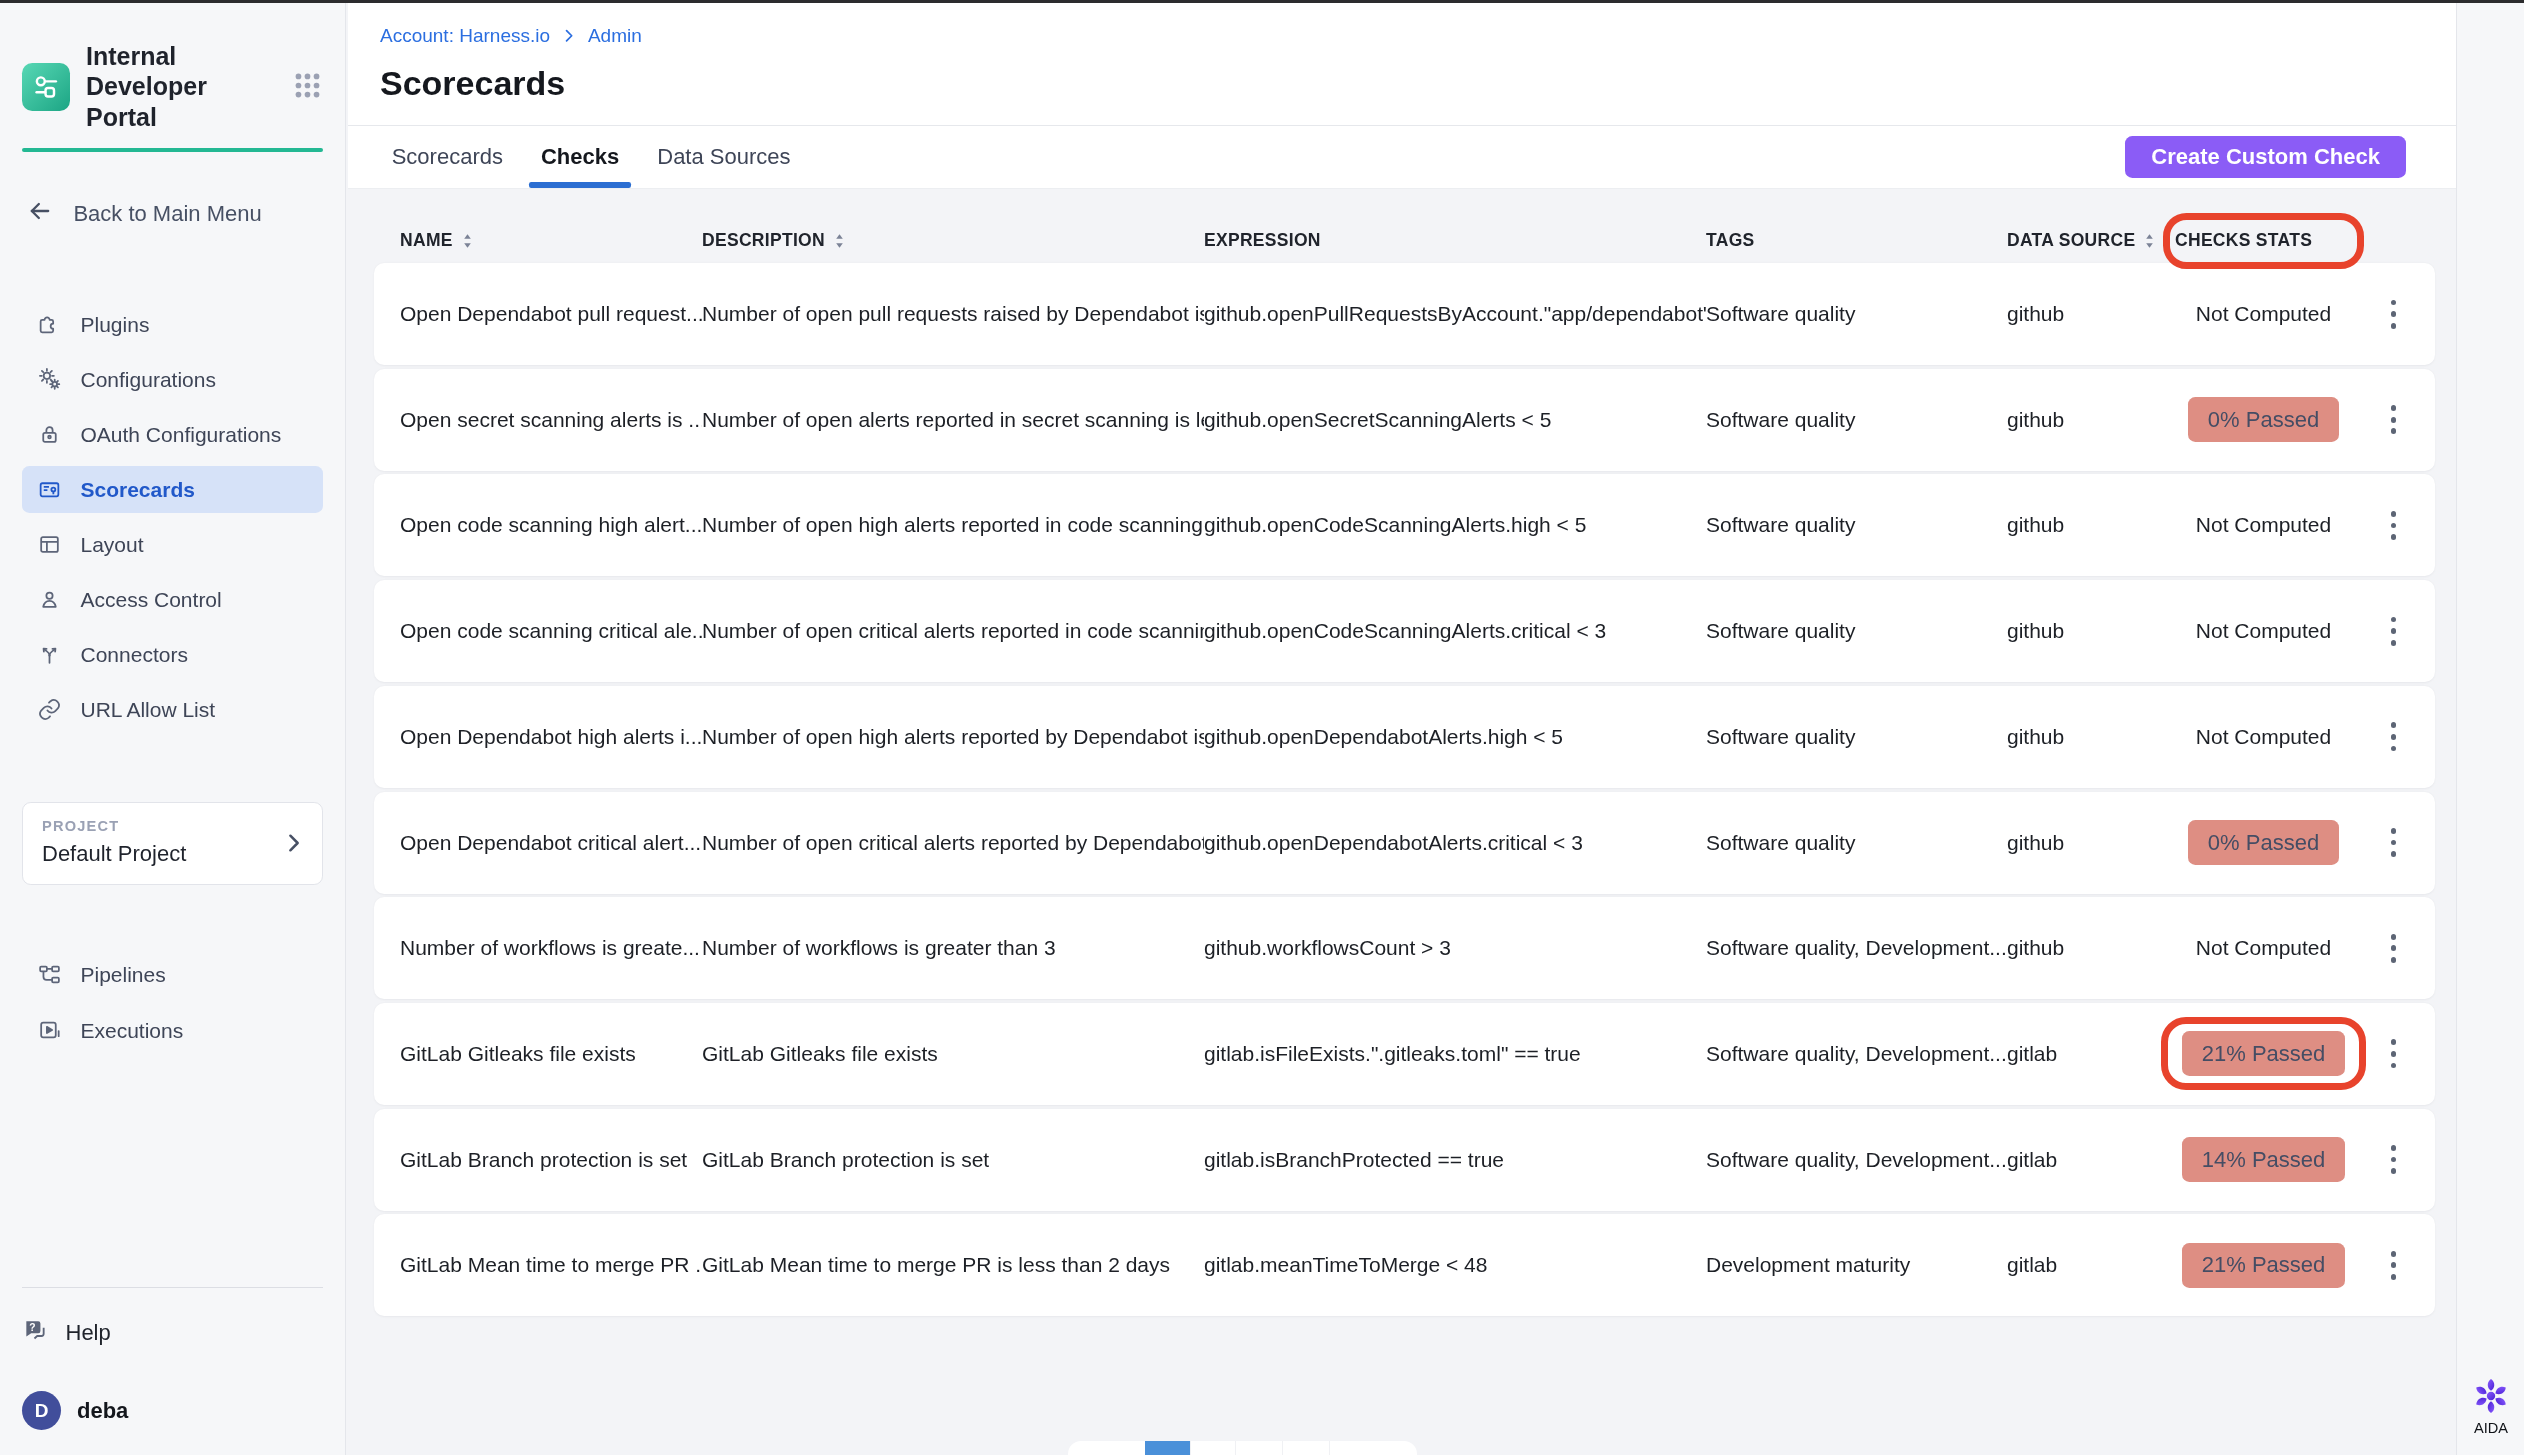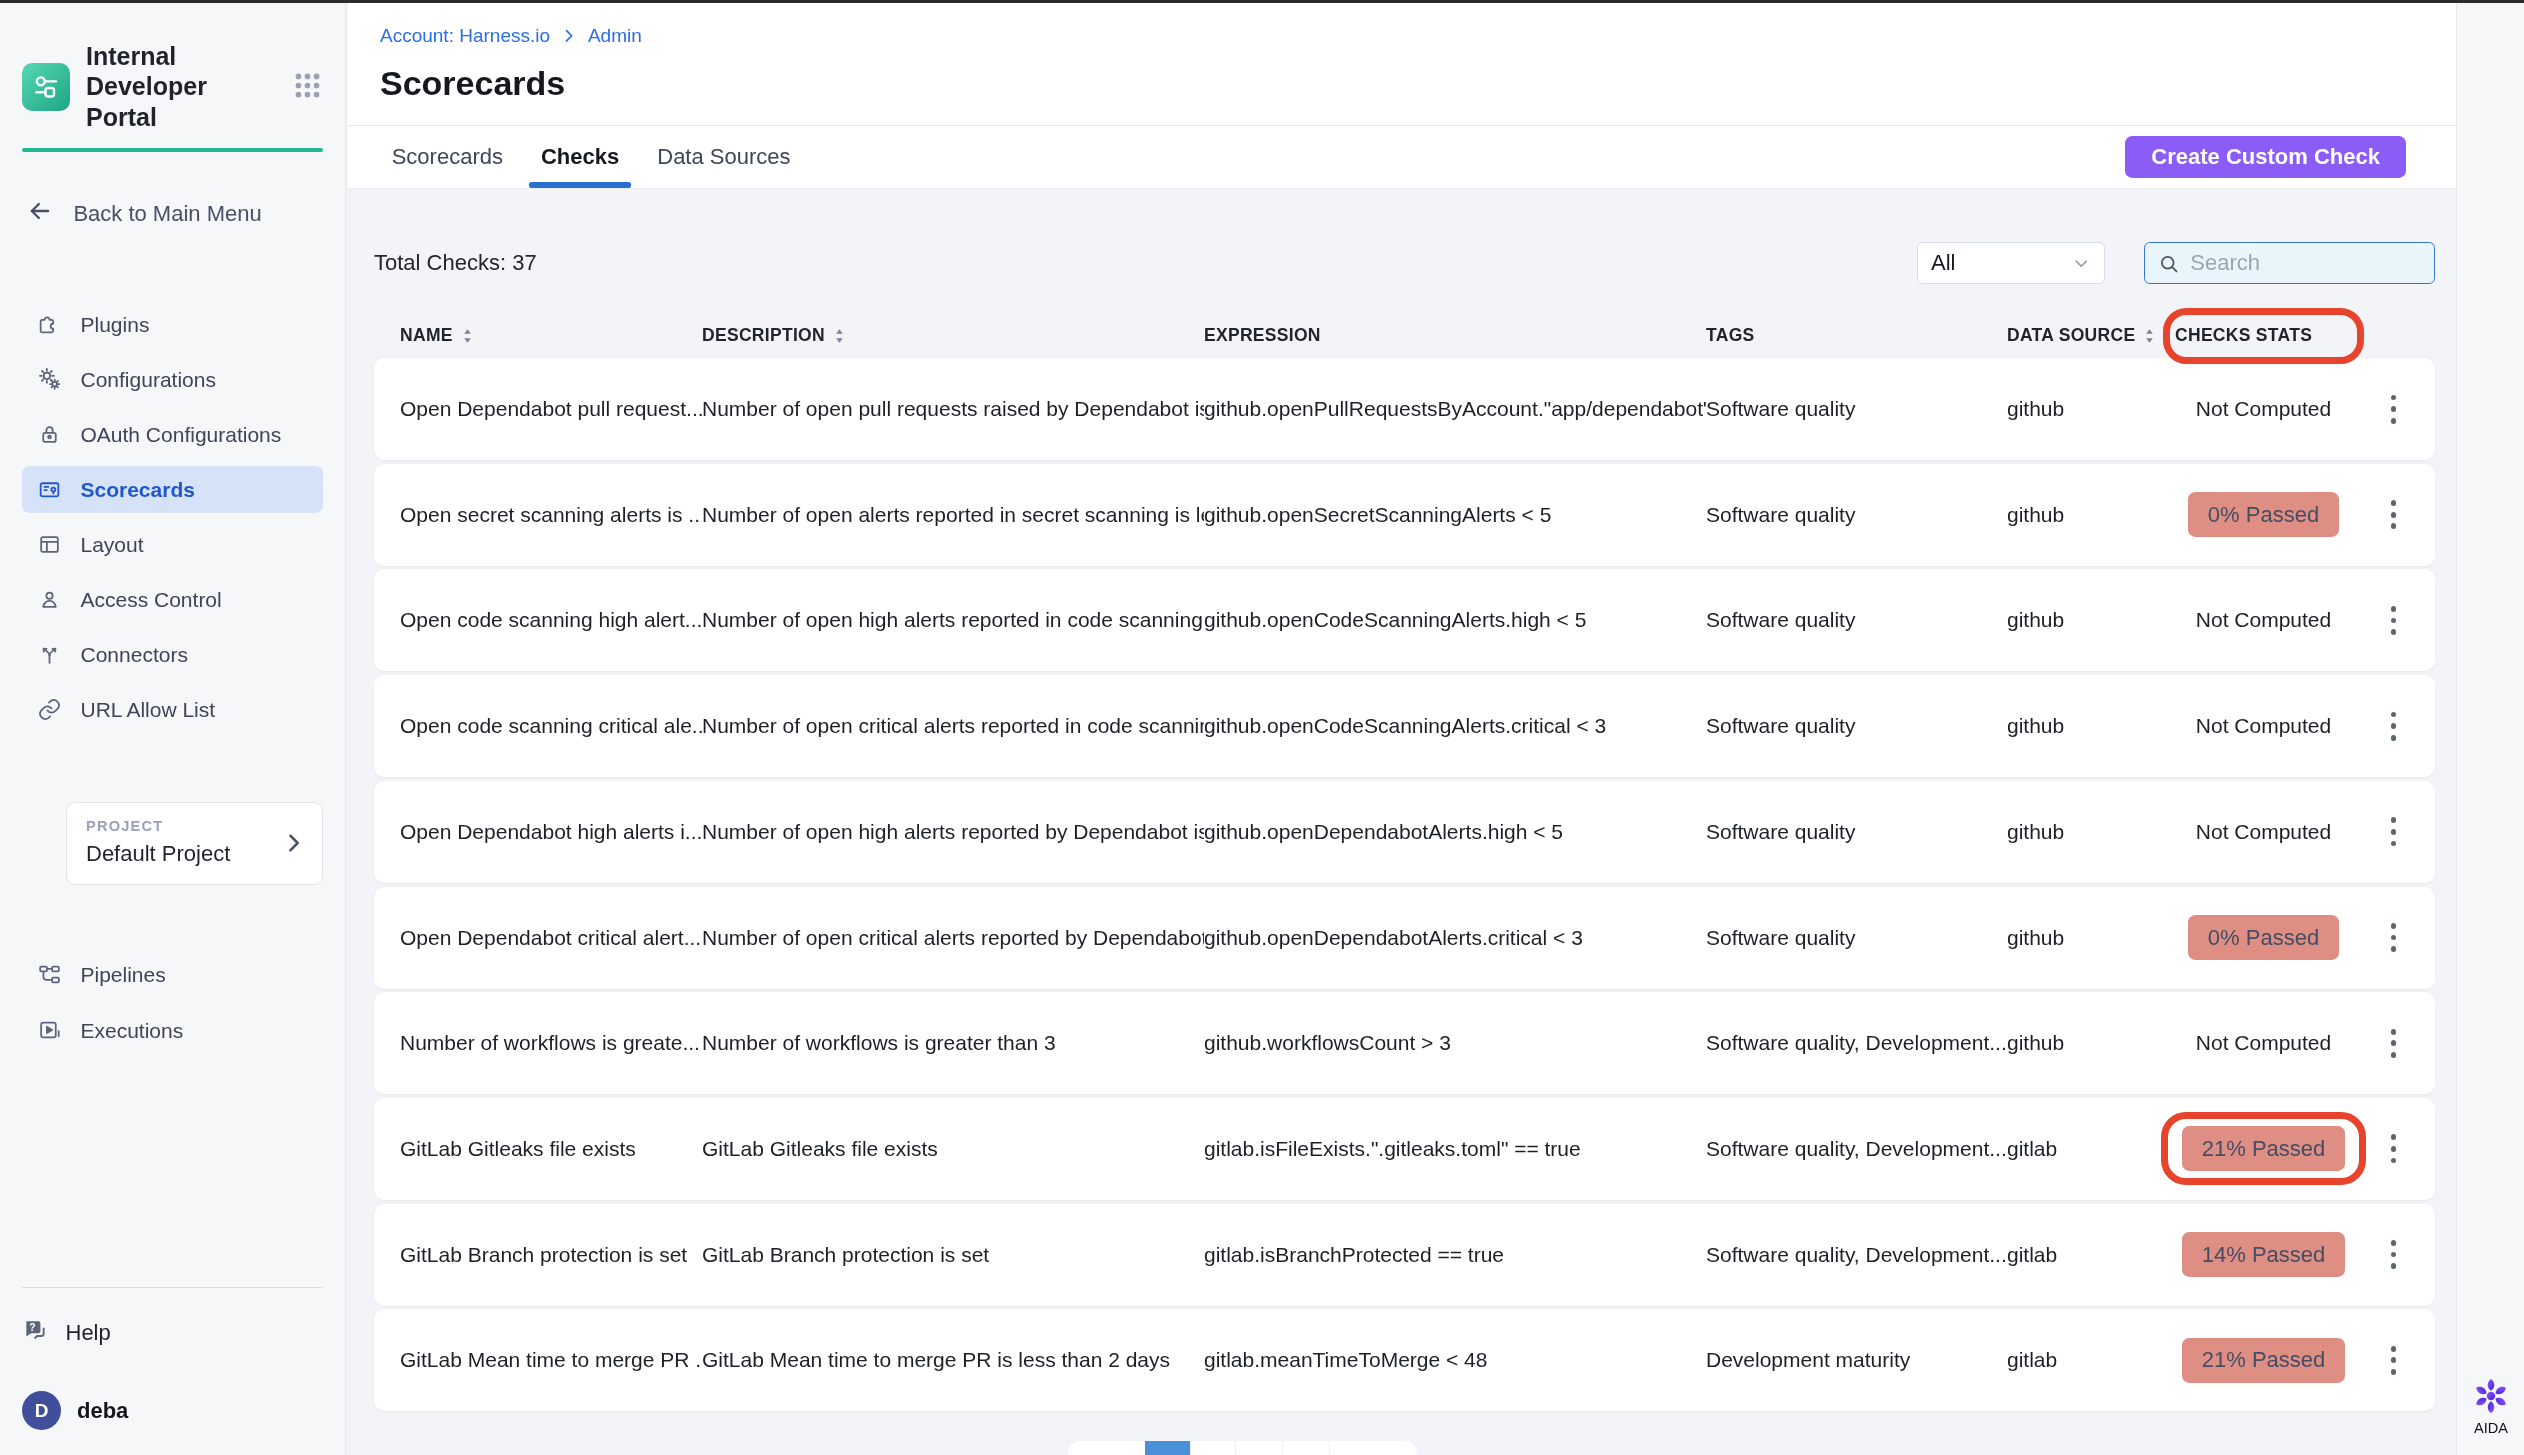--- a/index.html
+++ b/index.html
@@ -324,26 +324,6 @@
     </div>
 
     <div class="content">
-      <div class="toolbar">
-        <span class="total">Total Checks: 37</span>
-        <span class="spacer"></span>
-        <div class="filter-select">
-          <span>All</span>
-          <span class="spacer"></span>
-          <span class="chev">
-            <svg viewBox="0 0 24 24" width="20.5" height="20.5" fill="none" stroke="currentColor" stroke-width="2" stroke-linecap="round" stroke-linejoin="round">
-                <path d="M6 9.5l6 6 6-6"></path>
-              </svg>
-          </span>
-        </div>
-        <div class="search-box">
-          <svg viewBox="0 0 24 24" width="23.4" height="23.4" fill="none" stroke="currentColor" stroke-width="1.8" stroke-linecap="round">
-              <circle cx="11" cy="11" r="6"></circle>
-              <path d="M15.6 15.6L20 20"></path>
-            </svg>
-          <input type="text" placeholder="Search" style="">
-        </div>
-      </div>
 
       <div class="thead grid-cols">
         <div class="th">

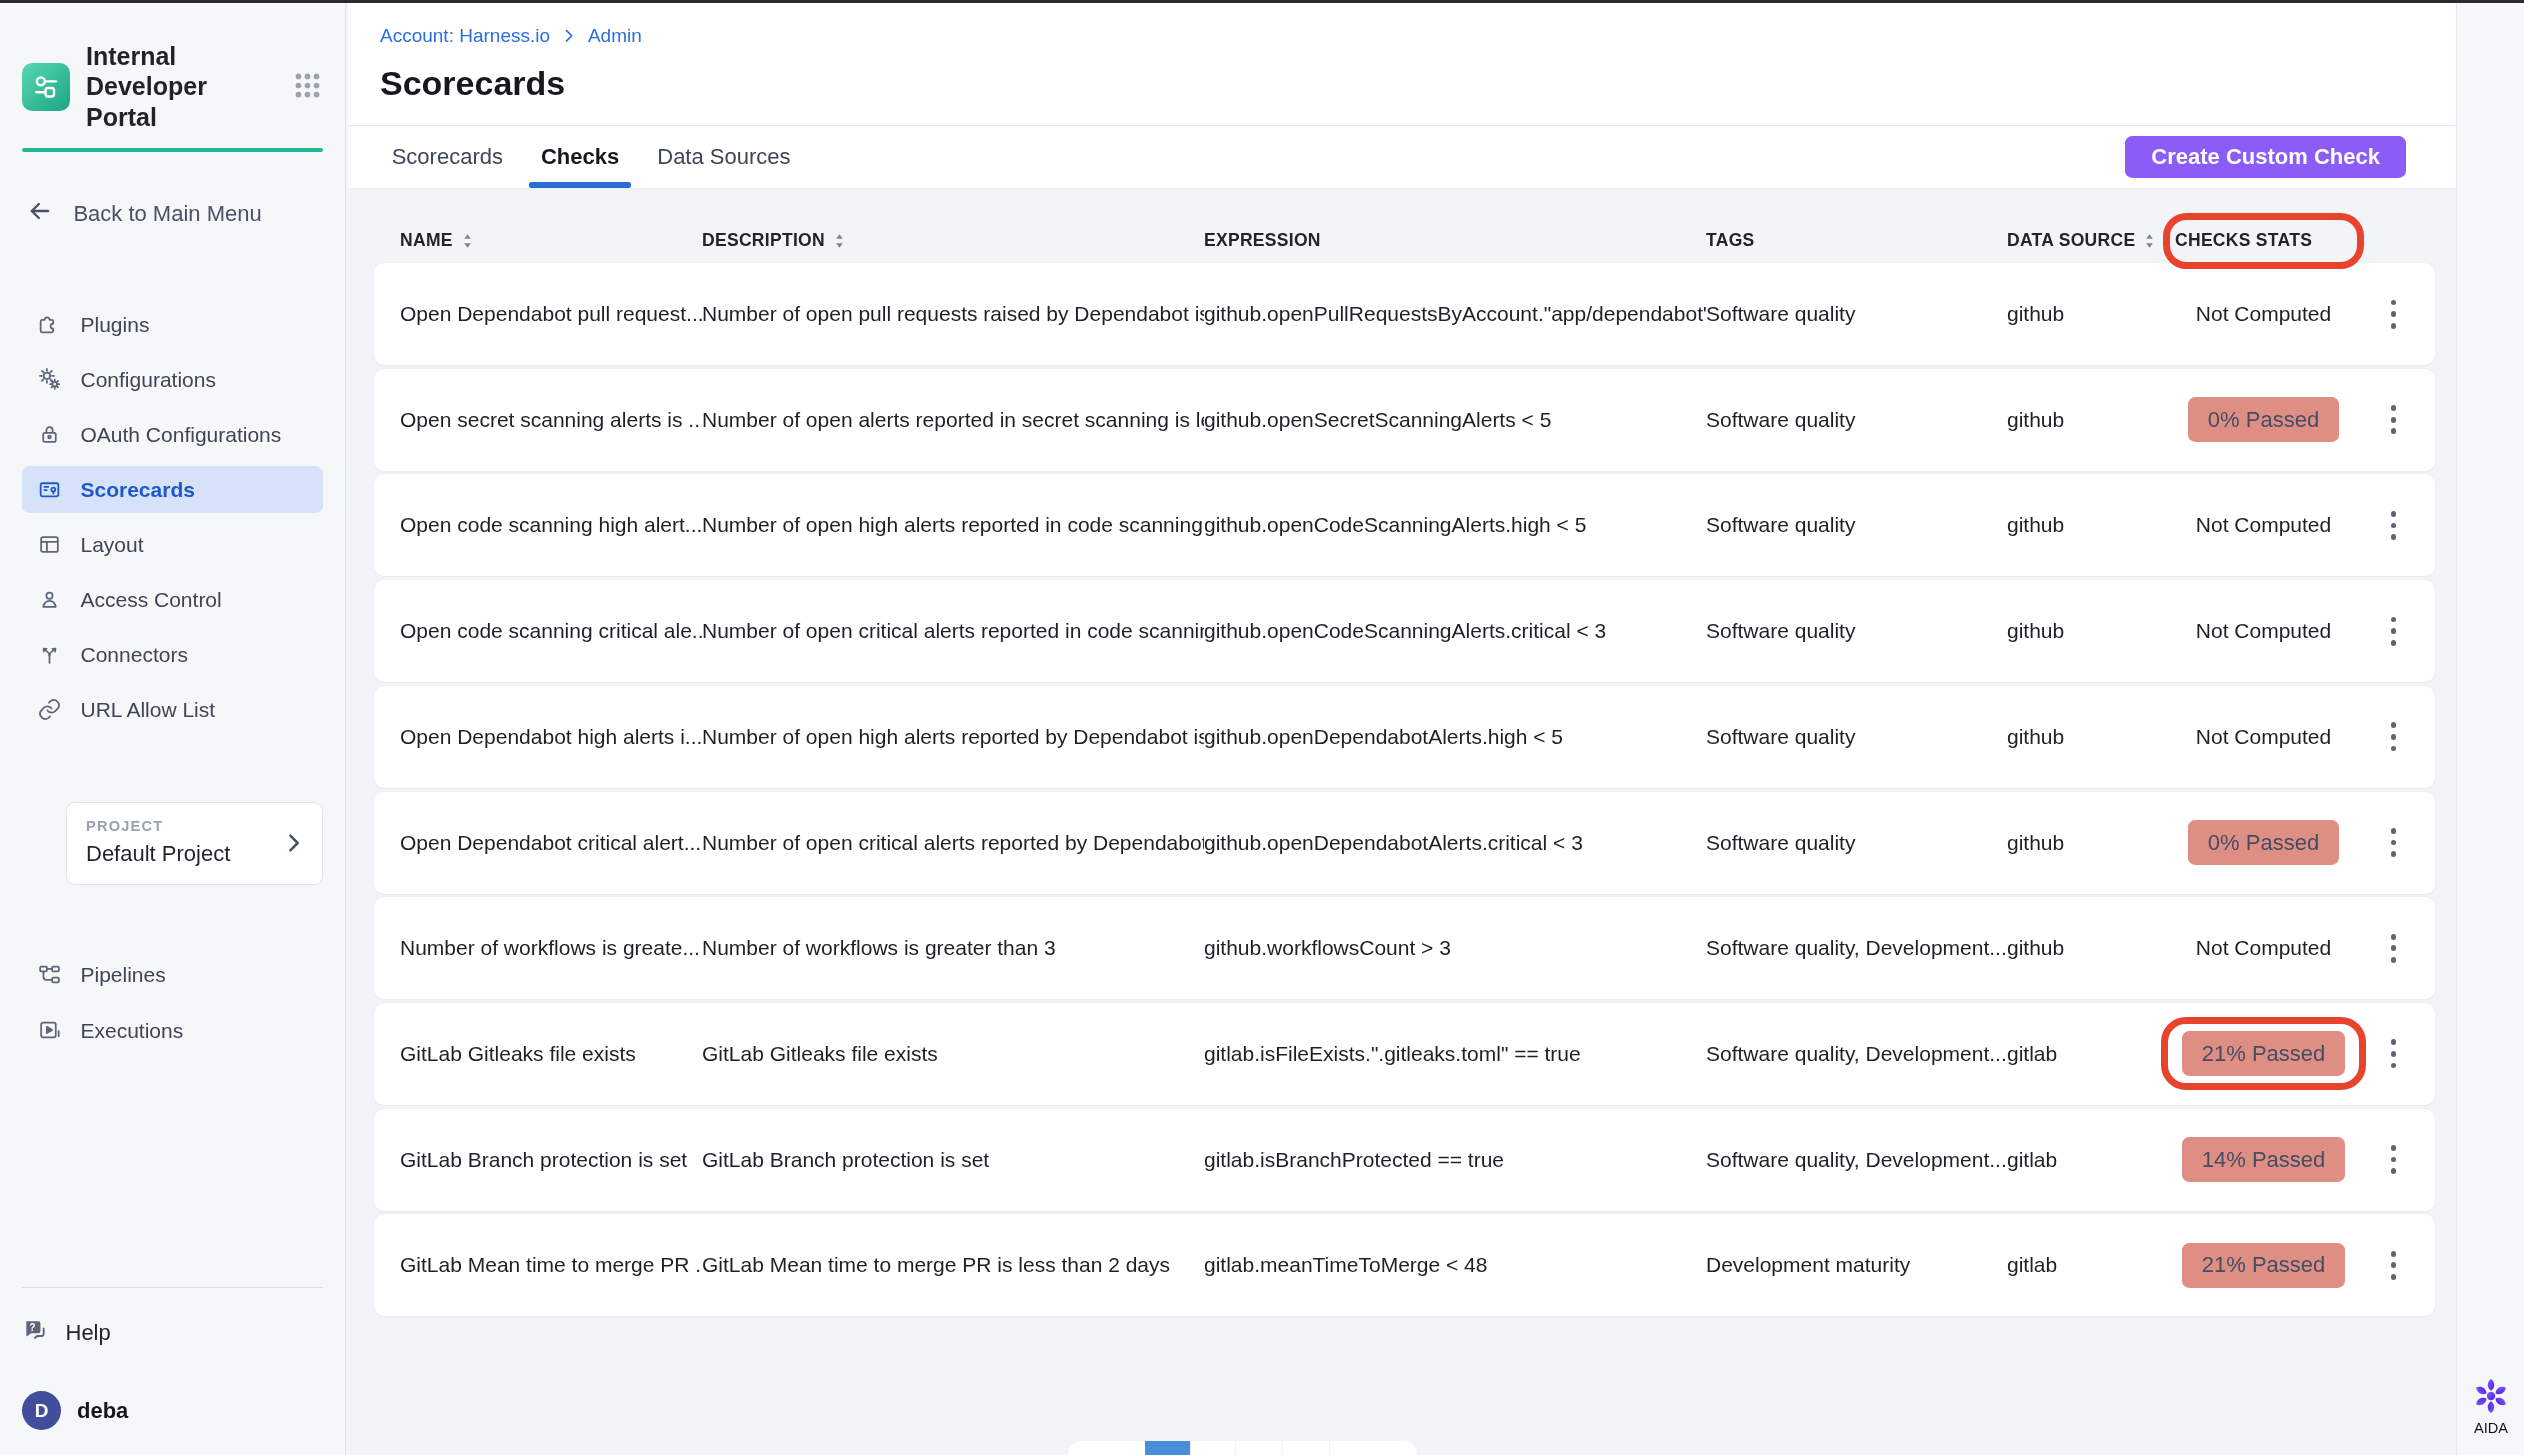--- a/index.html
+++ b/index.html
@@ -32,7 +32,7 @@
   .m-item.active { background:#d6e2f8; color:#2158c9; font-weight:700; }
   .m-item.active .icn { color:#2158c9; }
   .project-card { margin-top:69px; background:#fff; border:1.5px solid #e2e4ea; border-radius:8.8px;
-    padding:14.6px 19px 17.5px; position:relative; cursor:pointer;margin-left:44px; }
+    padding:14.6px 19px 17.5px; position:relative; cursor:pointer; }
   .p-label { font-size:14.6px; font-weight:700; letter-spacing:1.2px; color:#9aa1b4; }
   .p-name { font-size:22px; color:#1f232c; margin-top:7.3px; }
   .p-chevron { position:absolute; right:16px; top:50%; transform:translateY(-50%); color:#475064; }

